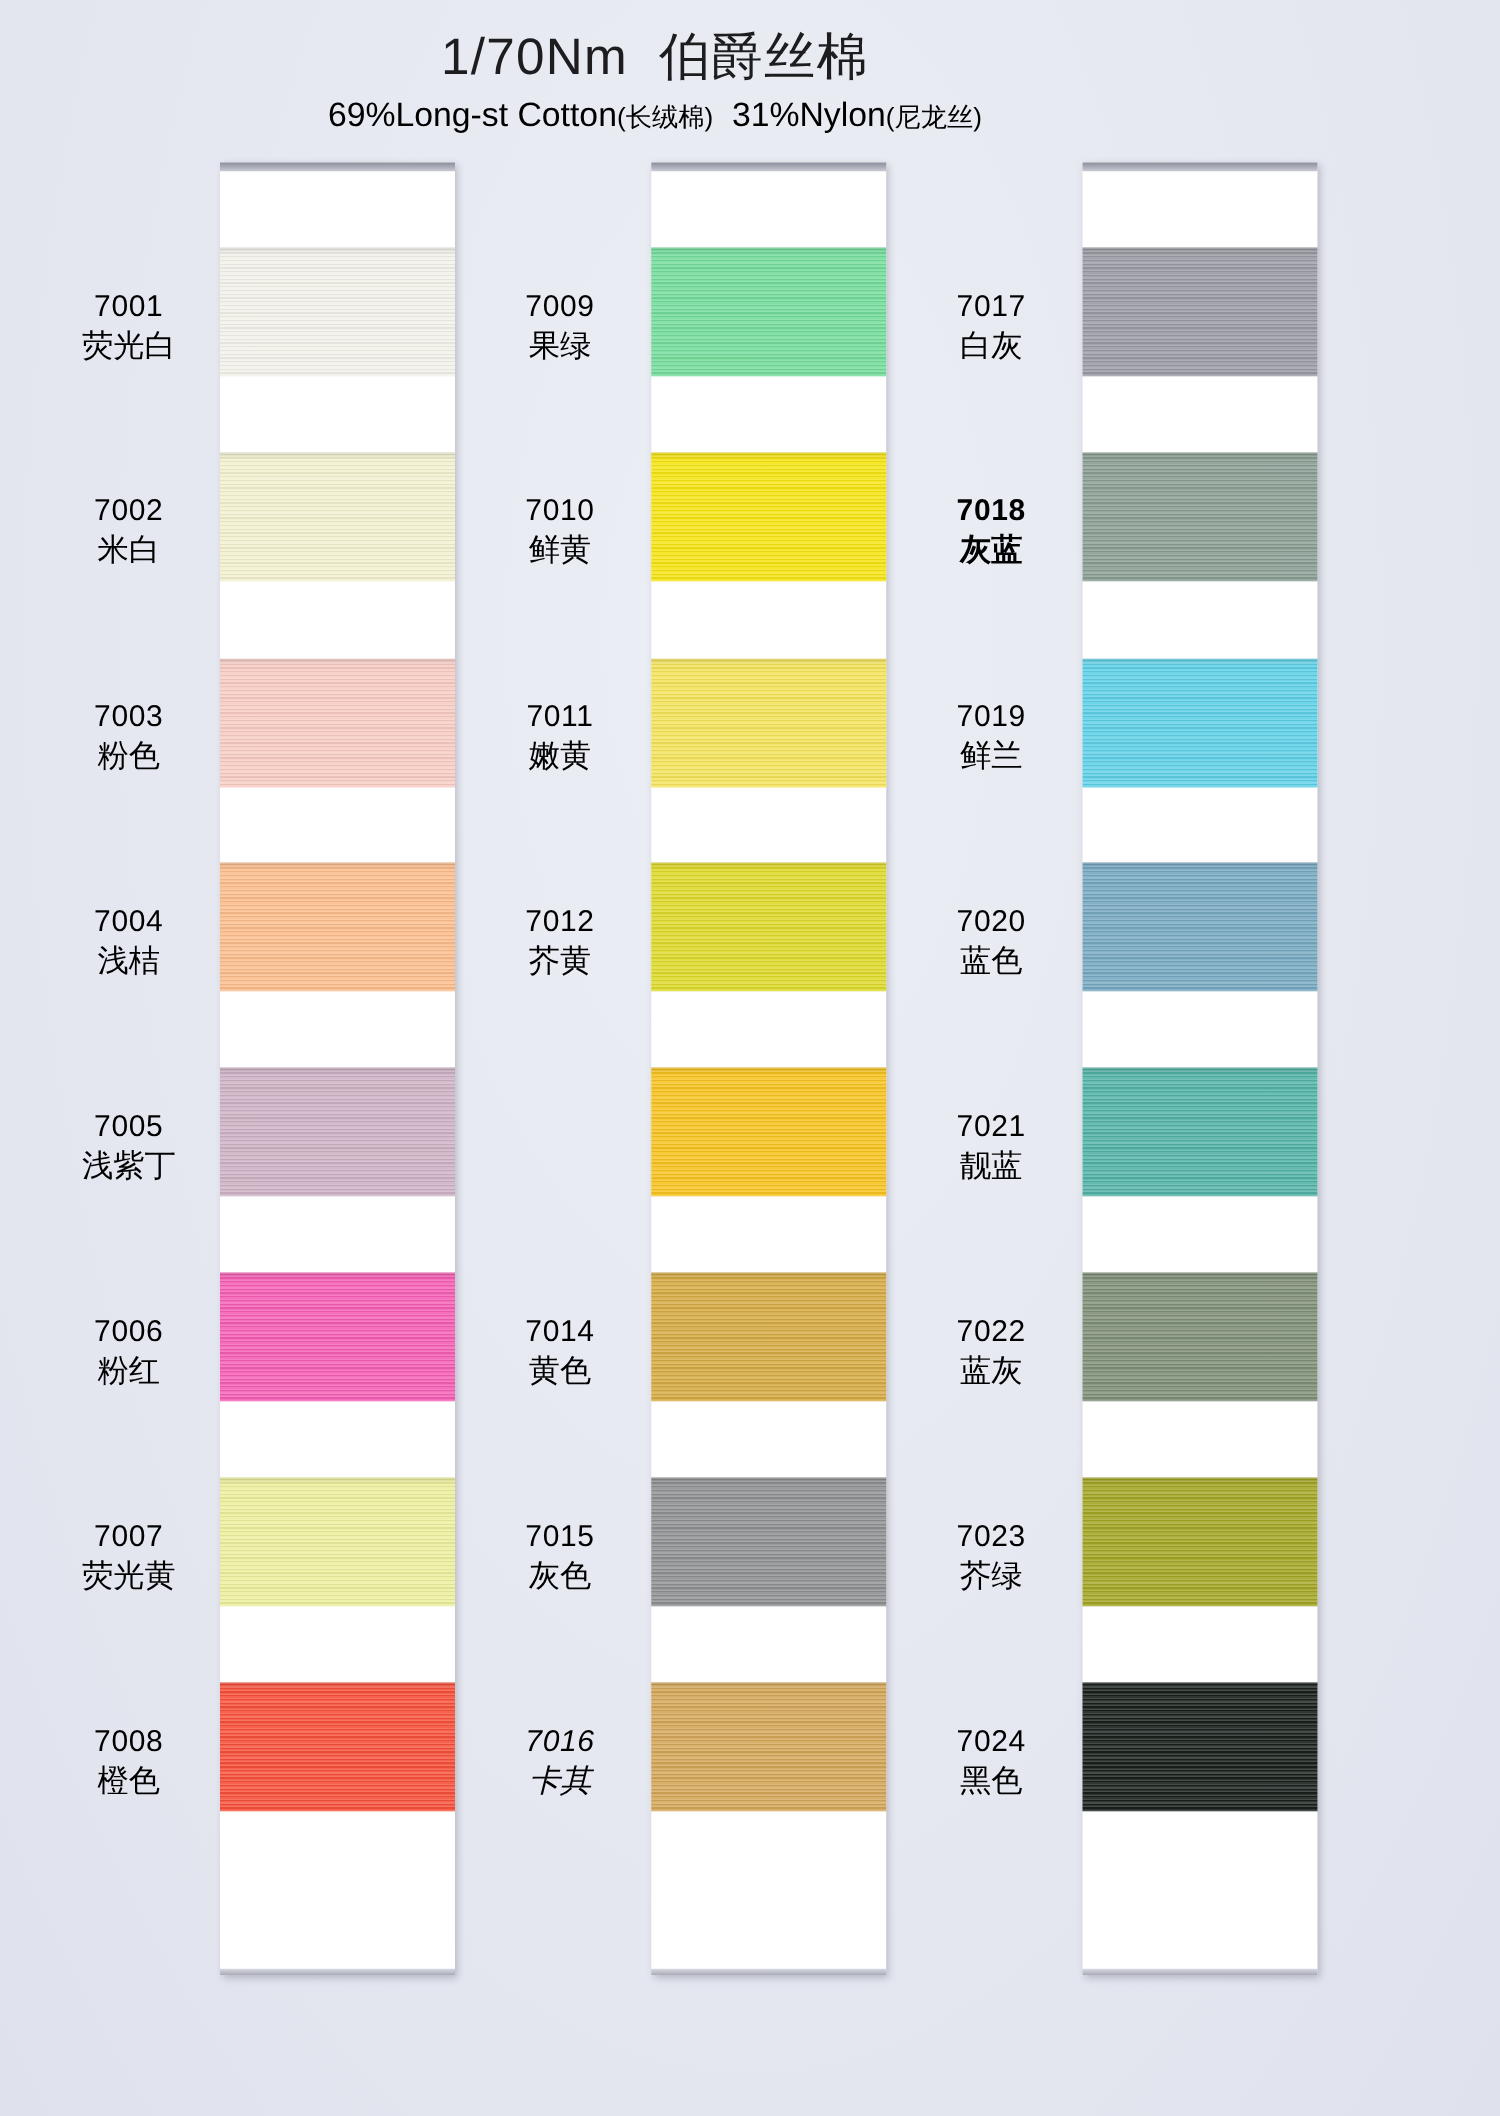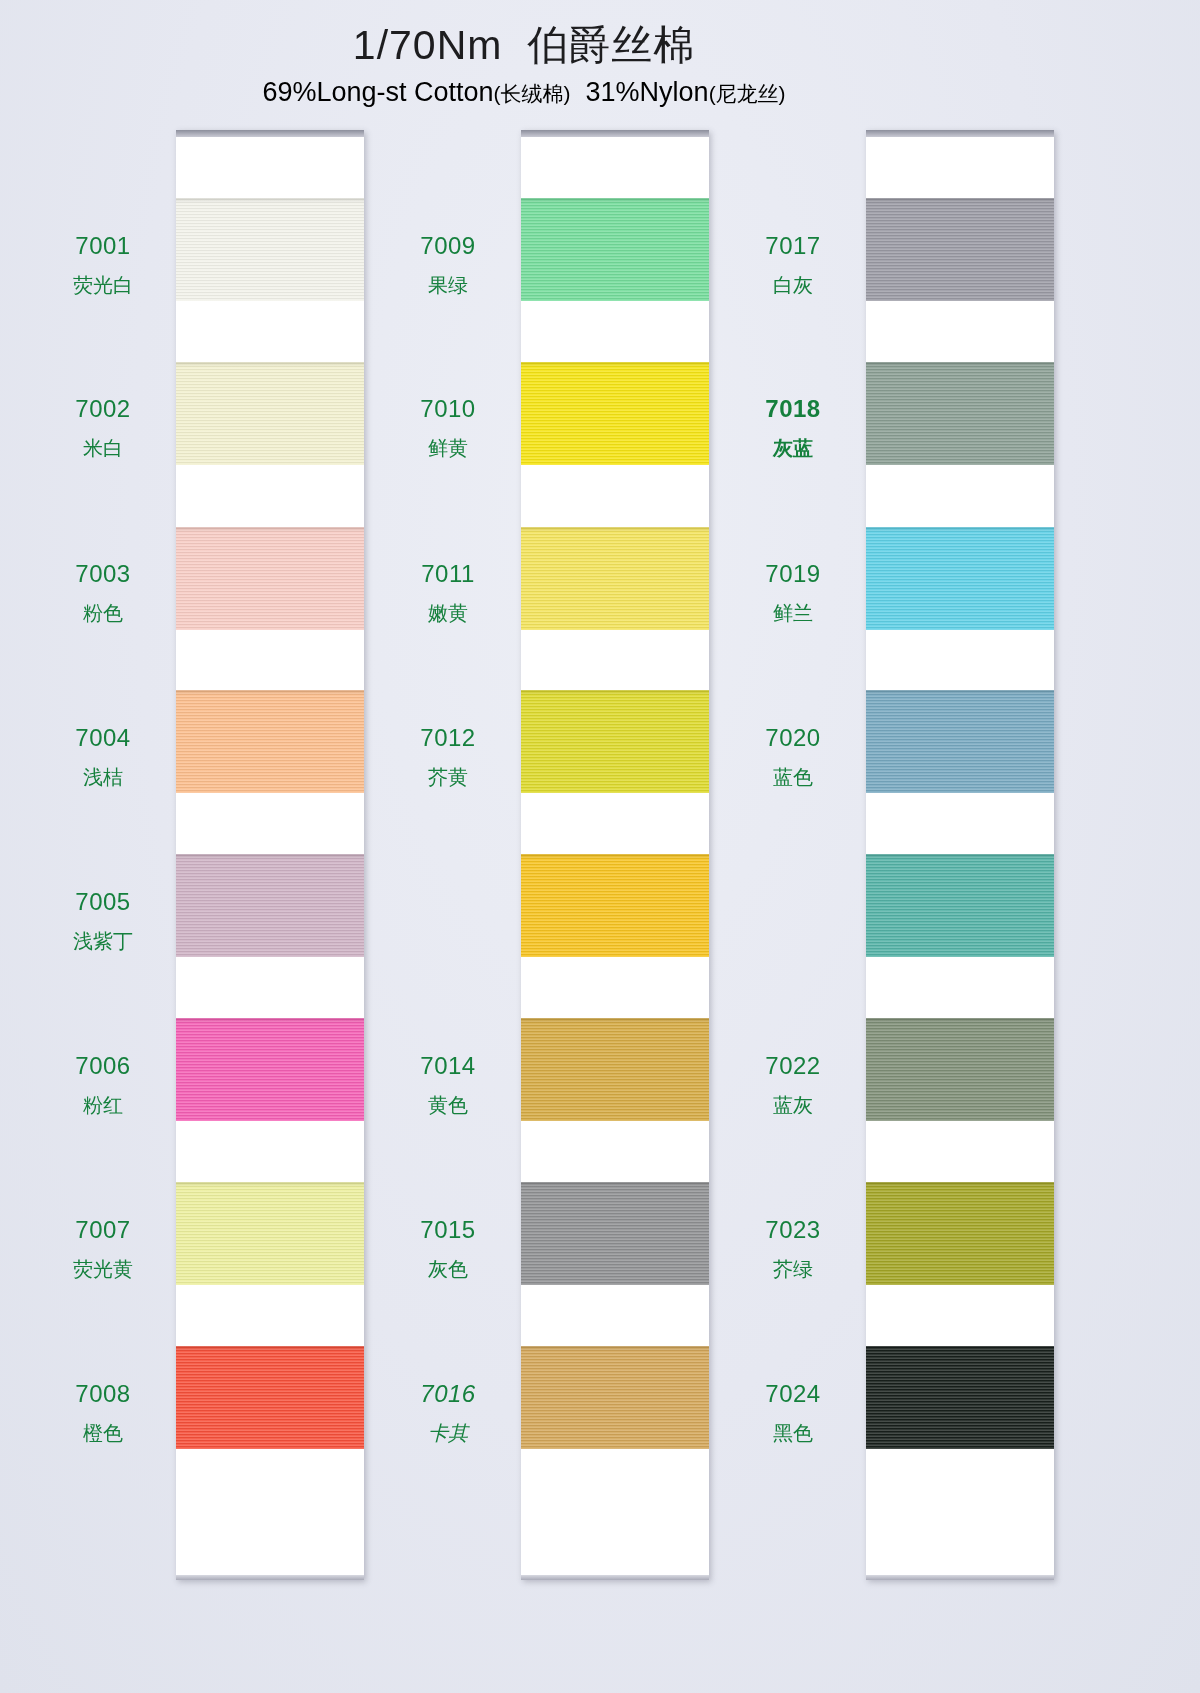--- a/index.html
+++ b/index.html
@@ -75,7 +75,7 @@
   
   .label{
     position:absolute;width:150px;text-align:center;
-    color:#15803d;line-height:1.30;
+    color:#000000;line-height:1.30;
   }
   .label .code{font-size:24px;letter-spacing:.5px;display:block;}
   .label .name{font-size:20px;display:block;margin-top:11px;}

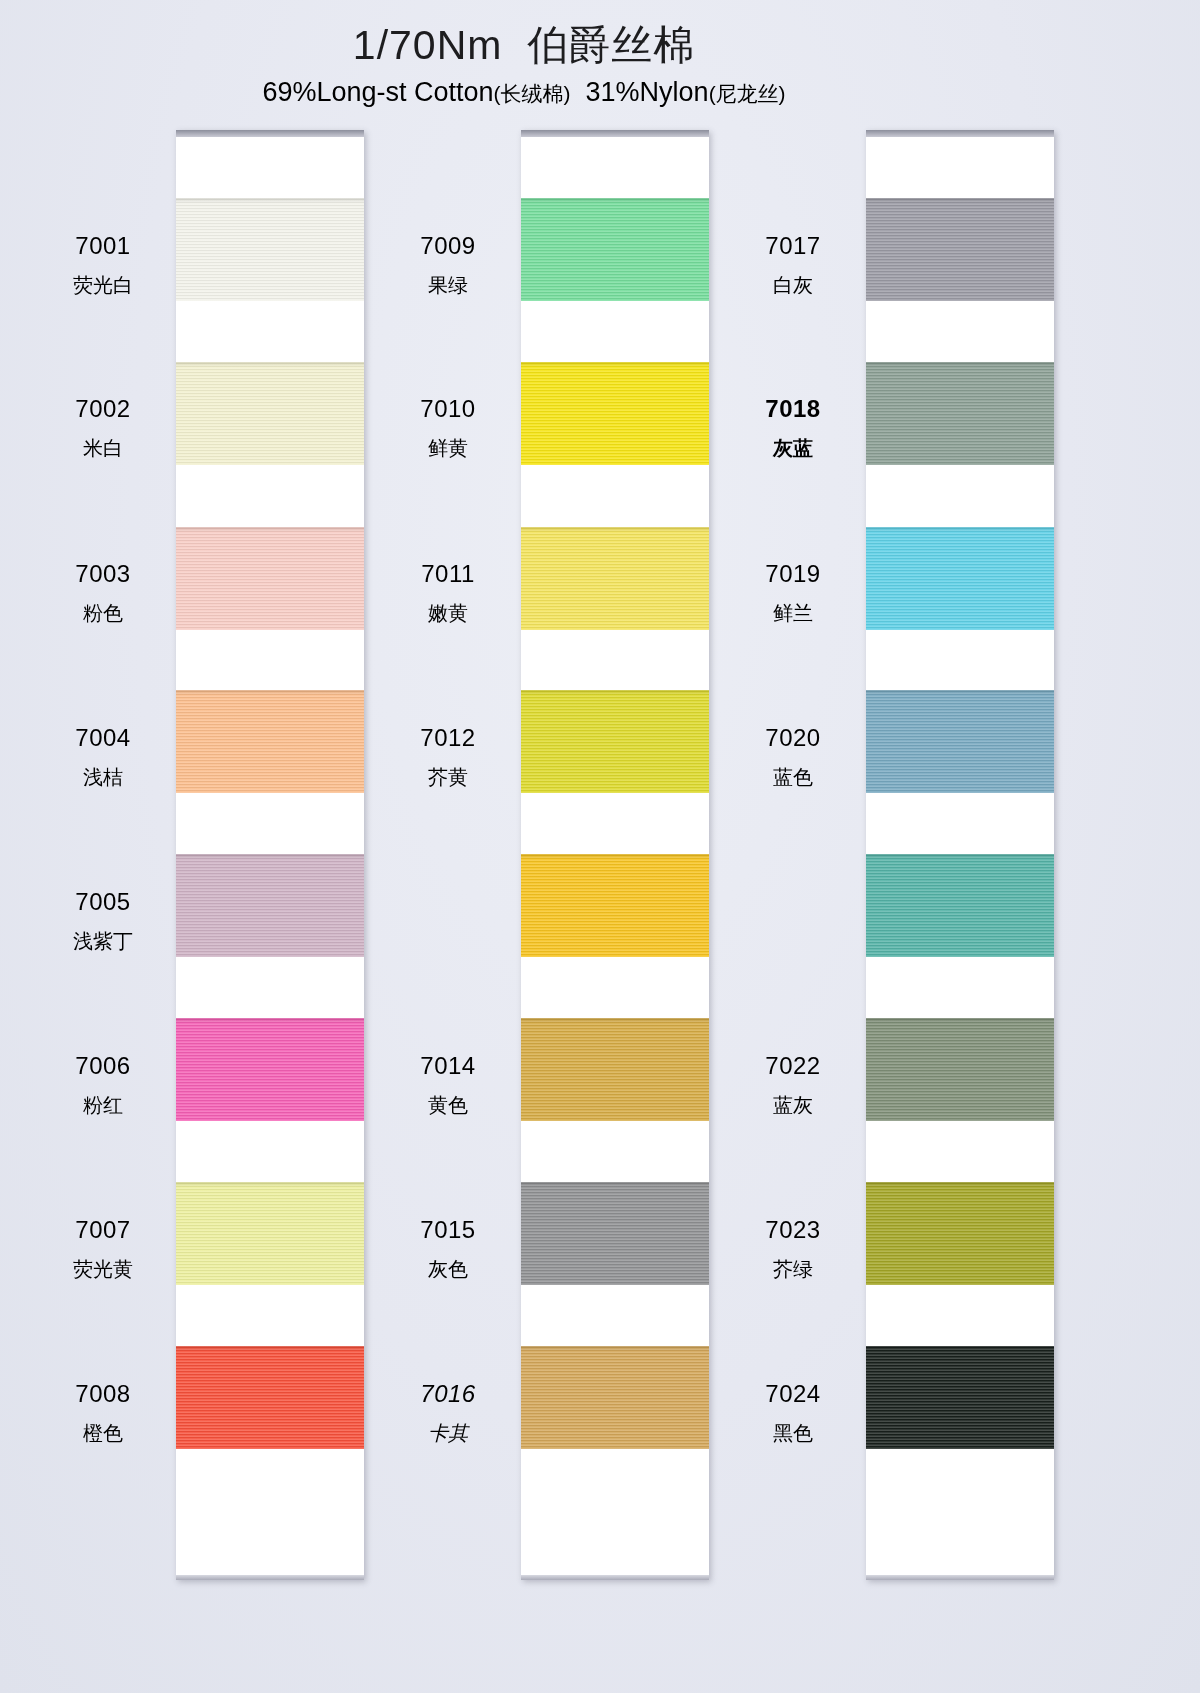--- a/index.html
+++ b/index.html
@@ -78,7 +78,7 @@
     color:#000000;line-height:1.30;
   }
   .label .code{font-size:24px;letter-spacing:.5px;display:block;}
-  .label .name{font-size:20px;display:block;margin-top:11px;}
+  .label .name{font-size:25px;display:block;margin-top:0;}
   .lab-1{left:28px;}
   .lab-2{left:373px;}
   .lab-3{left:718px;}

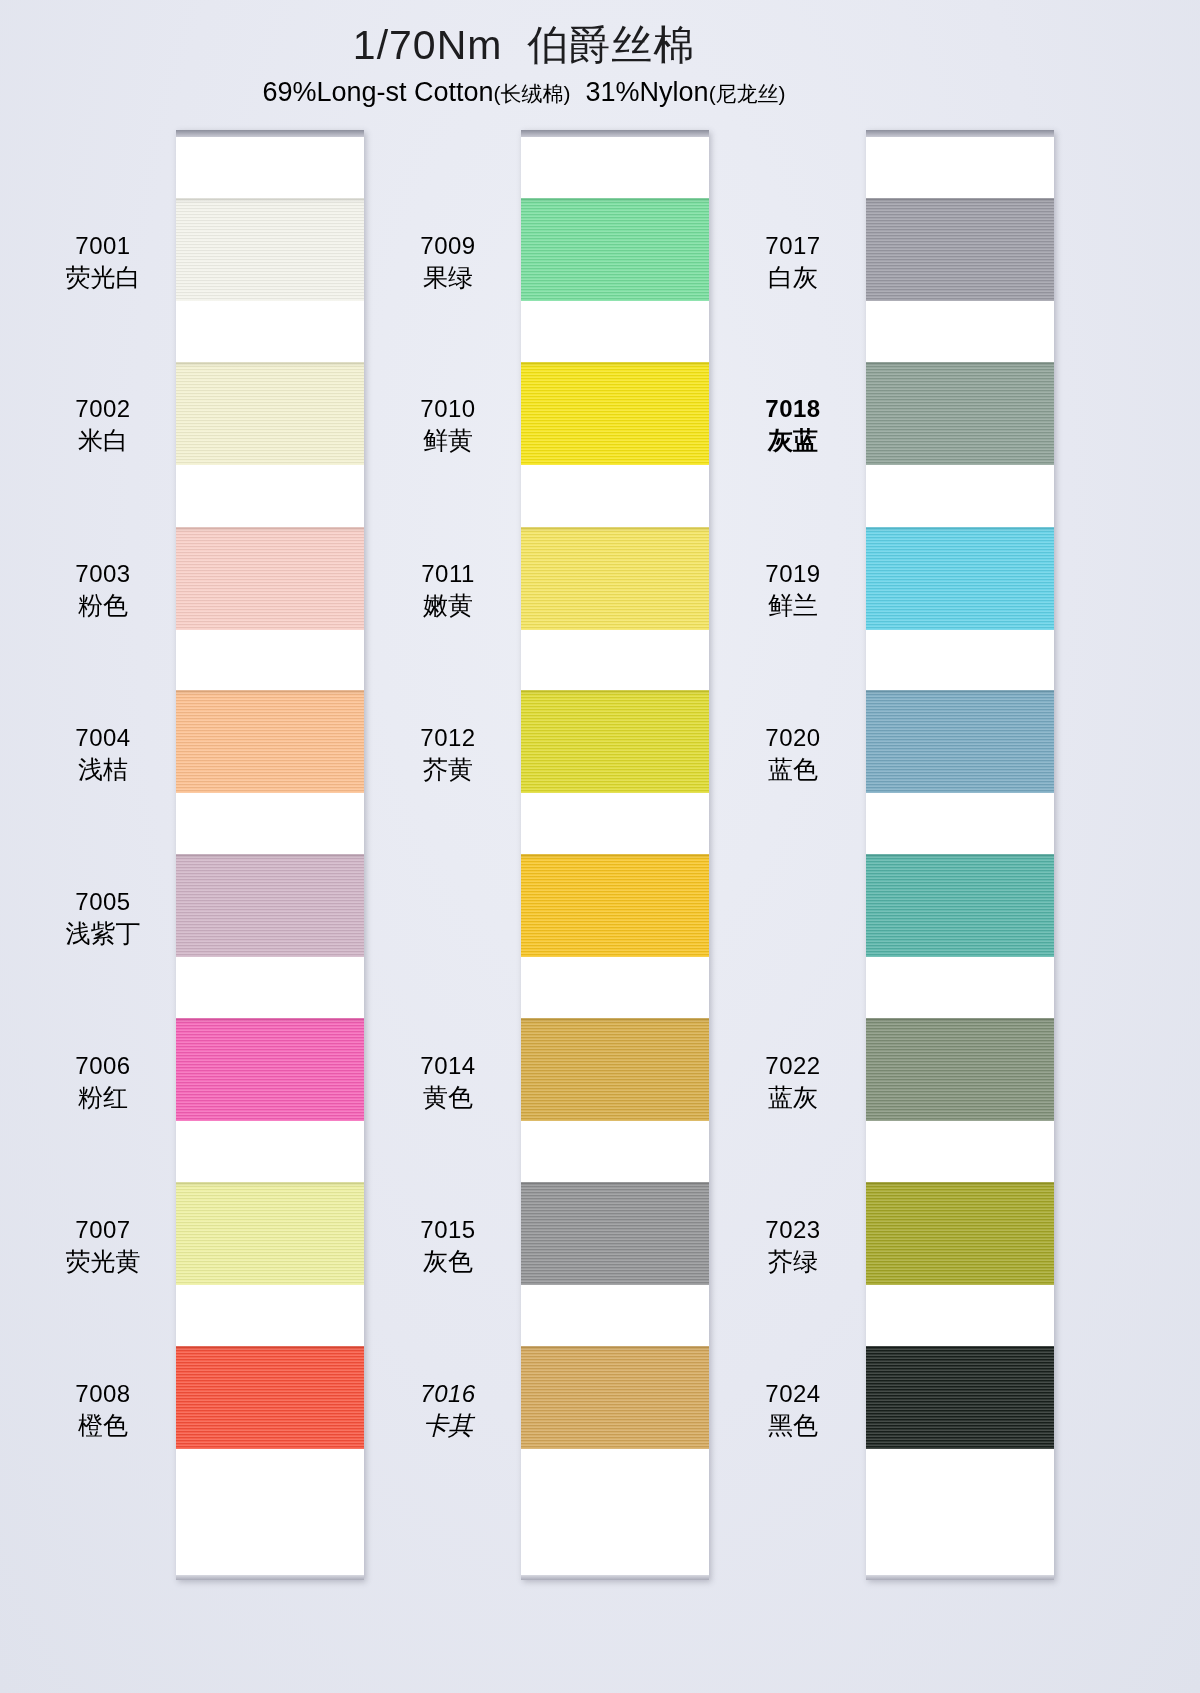--- a/index.html
+++ b/index.html
@@ -208,6 +208,10 @@
       <span class="code">7020</span>
       <span class="name">蓝色</span>
     </div>
+    <div class="label lab-3" style="top: 886px;">
+      <span class="code">7021</span>
+      <span class="name">靓蓝</span>
+    </div>
     <div class="label lab-3" style="top: 1050px;">
       <span class="code">7022</span>
       <span class="name">蓝灰</span>

